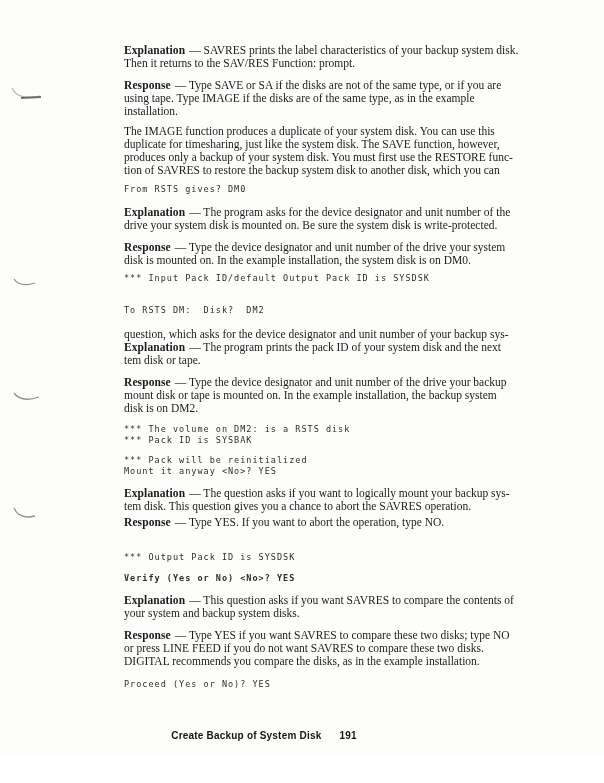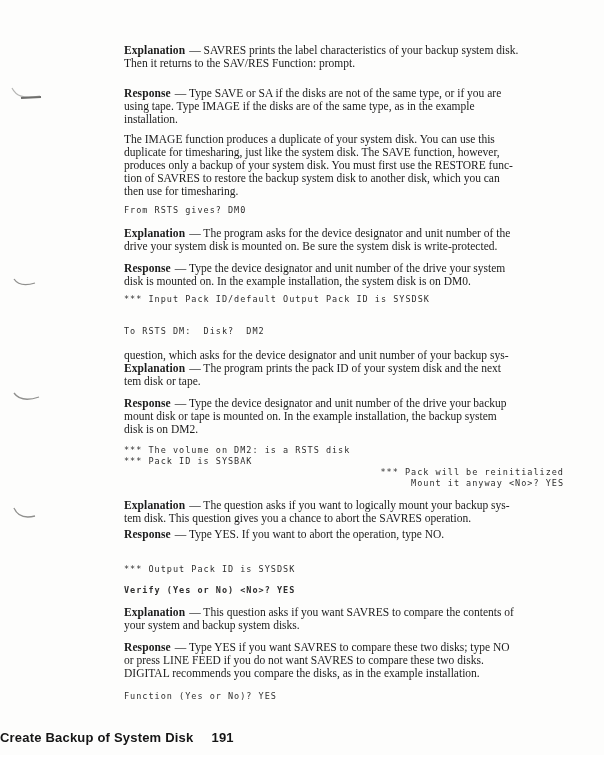--- a/index.html
+++ b/index.html
@@ -55,7 +55,7 @@
         <div class="line"><strong class="lead">Explanation</strong><span>— SAVRES prints the label characteristics of your backup system disk.</span></div>
         <div class="line">Then it returns to the SAV/RES Function: prompt.</div>
       </div>
-      <div class="block para" style="margin-top: 17px; font-family: Liberation Serif, serif;">
+      <div class="block para" style="margin-top: 9px; font-family: Liberation Serif, serif;">
         <div class="line"><strong class="lead">Response</strong><span>— Type SAVE or SA if the disks are not of the same type, or if you are</span></div>
         <div class="line">using tape. Type IMAGE if the disks are of the same type, as in the example</div>
         <div class="line">installation.</div>

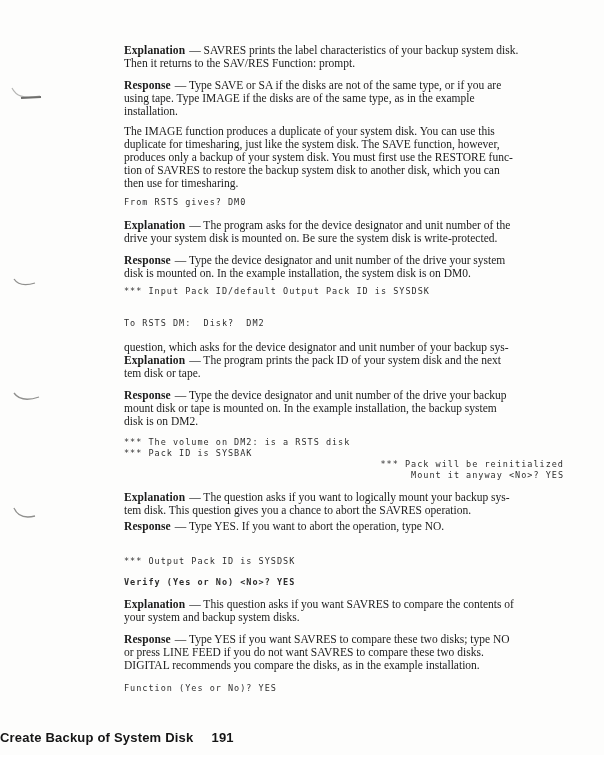--- a/index.html
+++ b/index.html
@@ -65,7 +65,6 @@
         <div class="line">duplicate for timesharing, just like the system disk. The SAVE function, however,</div>
         <div class="line">produces only a backup of your system disk. You must first use the RESTORE func-</div>
         <div class="line">tion of SAVRES to restore the backup system disk to another disk, which you can</div>
-        <div class="line">then use for timesharing.</div>
       </div>
       <div class="block mono" style="margin-top: 7px;">
         <div class="line">From RSTS gives? DM0</div>

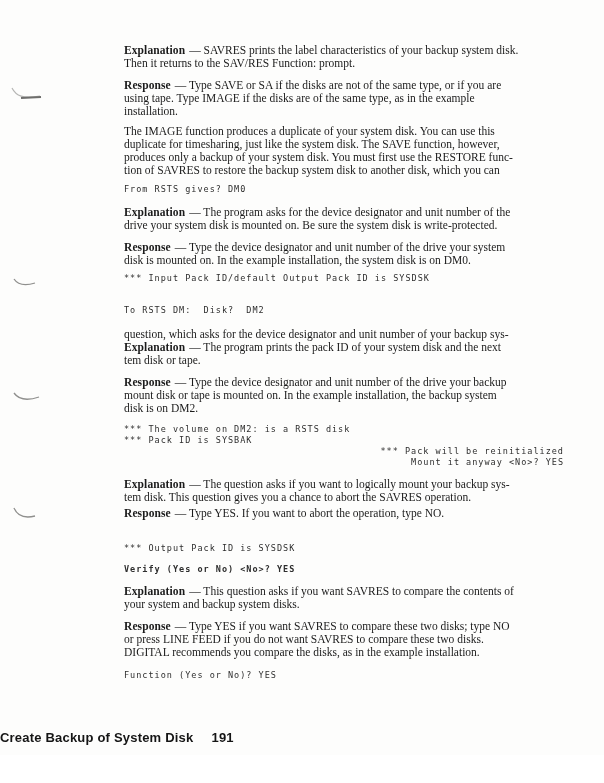--- a/index.html
+++ b/index.html
@@ -97,7 +97,7 @@
         <div class="line">*** The volume on DM2: is a RSTS disk</div>
         <div class="line">*** Pack ID is SYSBAK</div>
       </div>
-      <div class="block mono" style=" text-align: right;">
+      <div class="block mono" style="margin-top: 9px;">
         <div class="line">*** Pack will be reinitialized</div>
         <div class="line">Mount it anyway &lt;No&gt;? YES</div>
       </div>

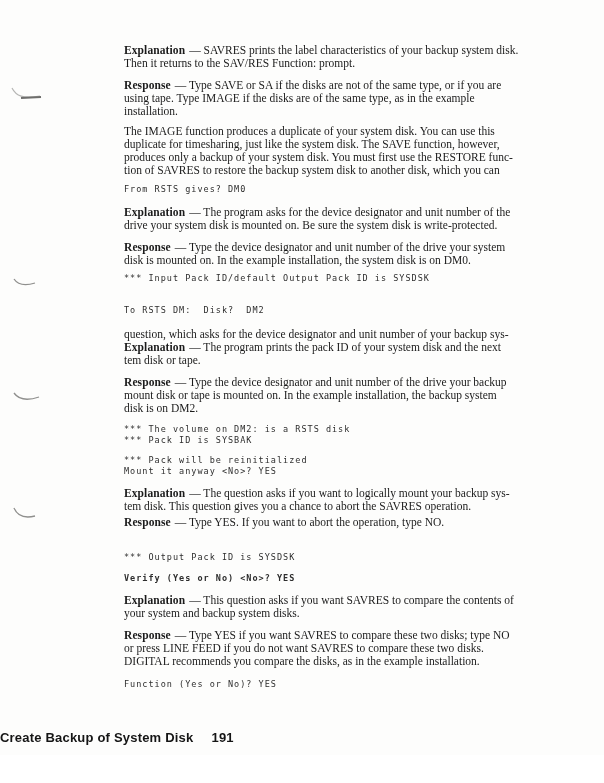--- a/index.html
+++ b/index.html
@@ -124,7 +124,7 @@
         <div class="line">DIGITAL recommends you compare the disks, as in the example installation.</div>
       </div>
       <div class="block mono" style="margin-top: 11px;">
-        <div class="line">Function (Yes or No)? YES</div>
+        <div class="line">Proceed (Yes or No)? YES</div>
       </div>
     </div>
 

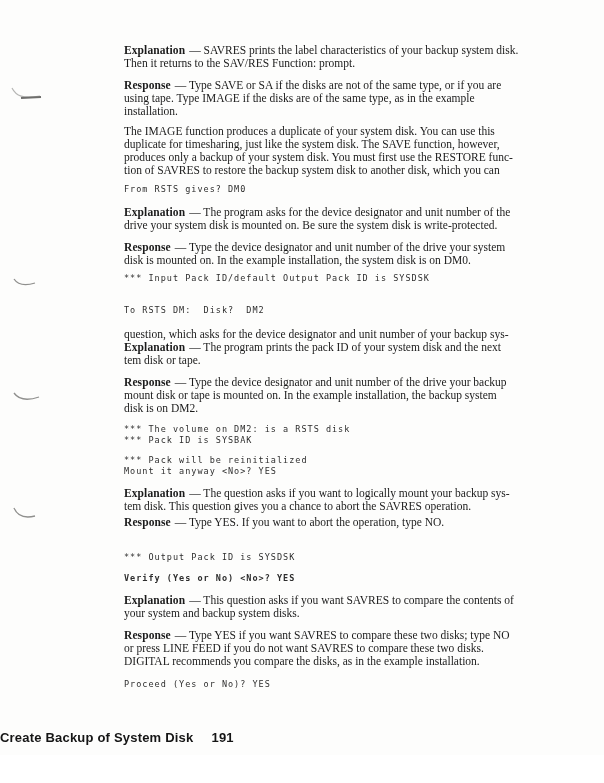--- a/index.html
+++ b/index.html
@@ -24,9 +24,9 @@
   .mono .line{white-space:pre;height:11px;}
   .footer{
     position:absolute;top:730px;left:0;width:528px;
-    text-align:left;
+    text-align:center;
     font-family:"Liberation Sans",sans-serif;
-    font-weight:bold;font-size:13px;letter-spacing:0.2px;color:#151515;
+    font-weight:bold;font-size:10px;letter-spacing:0.2px;color:#151515;
   }
   .footer .page-num{margin-left:18px;}
   .mark{position:absolute;}

